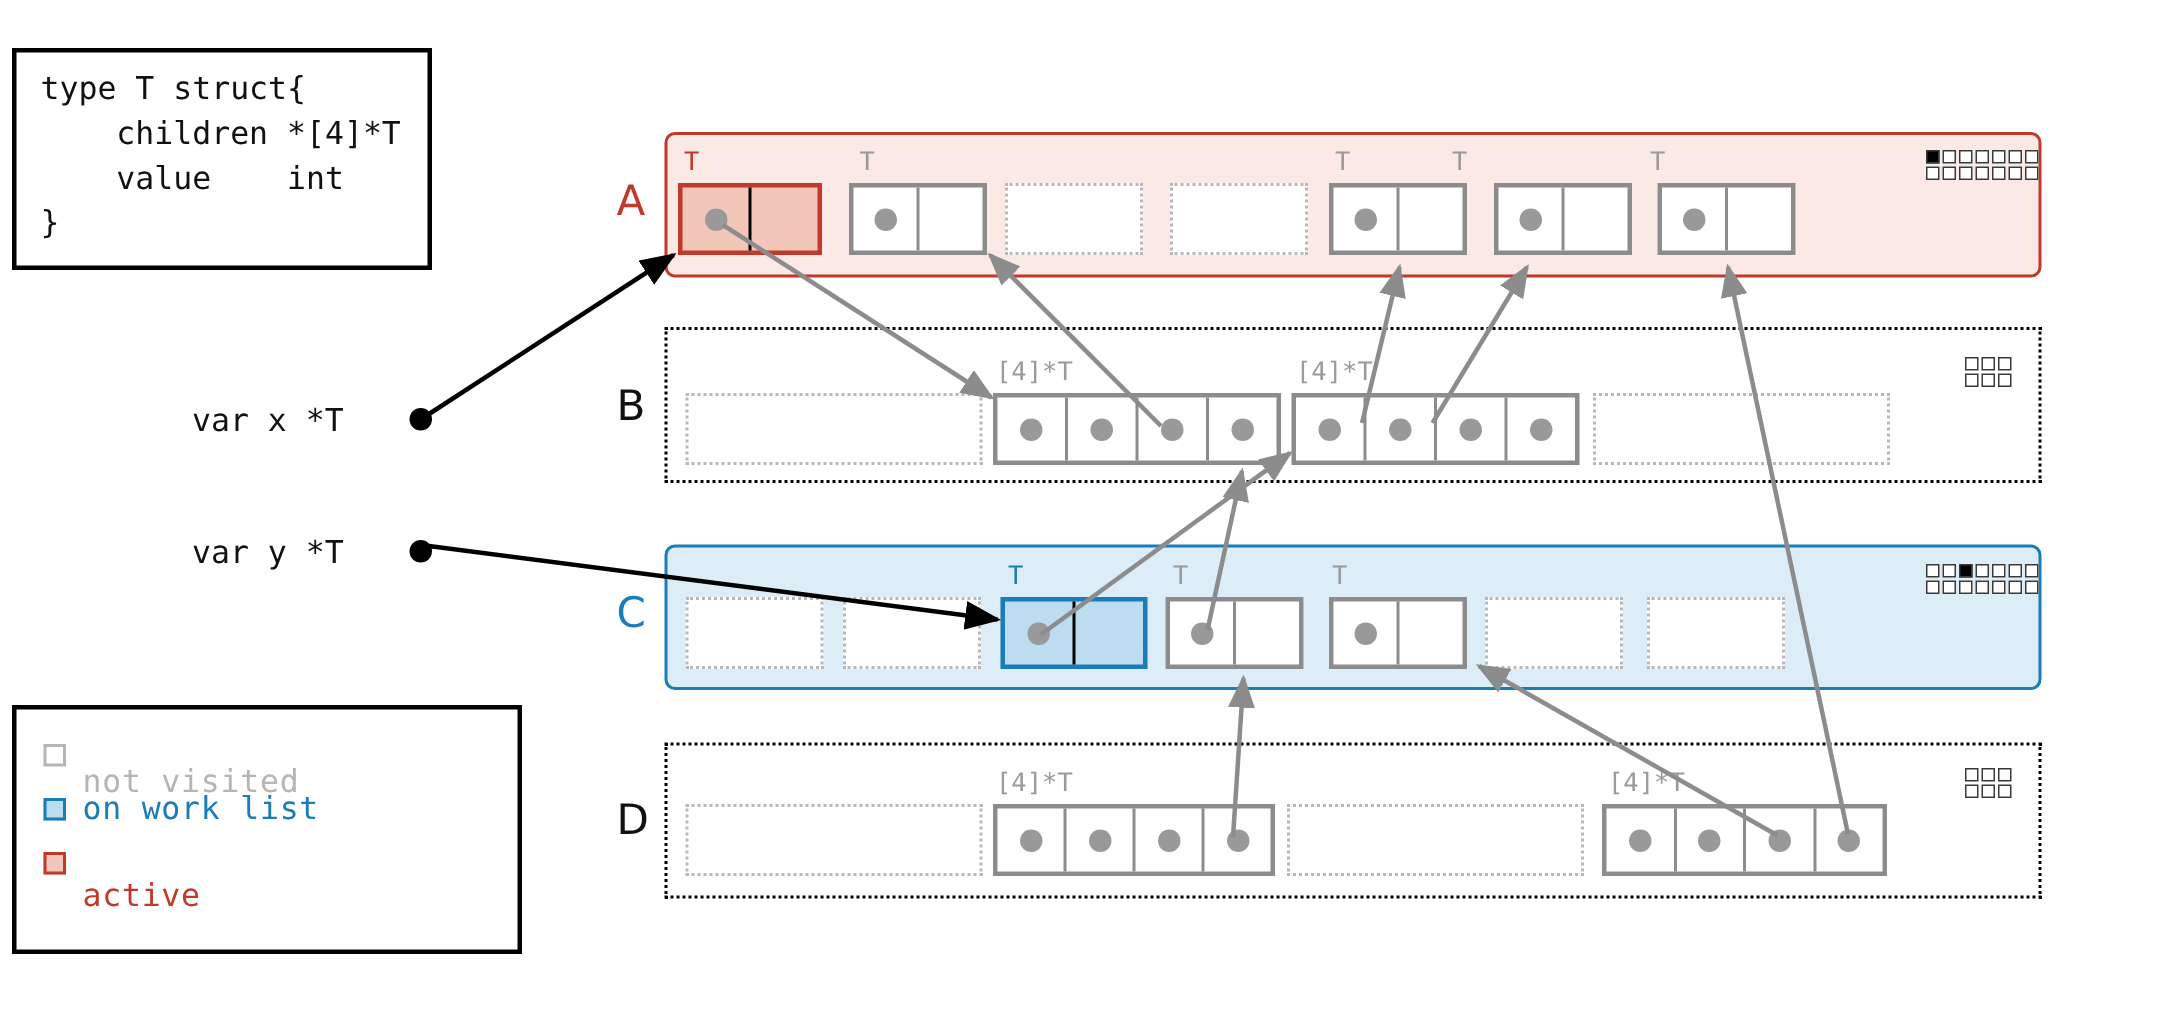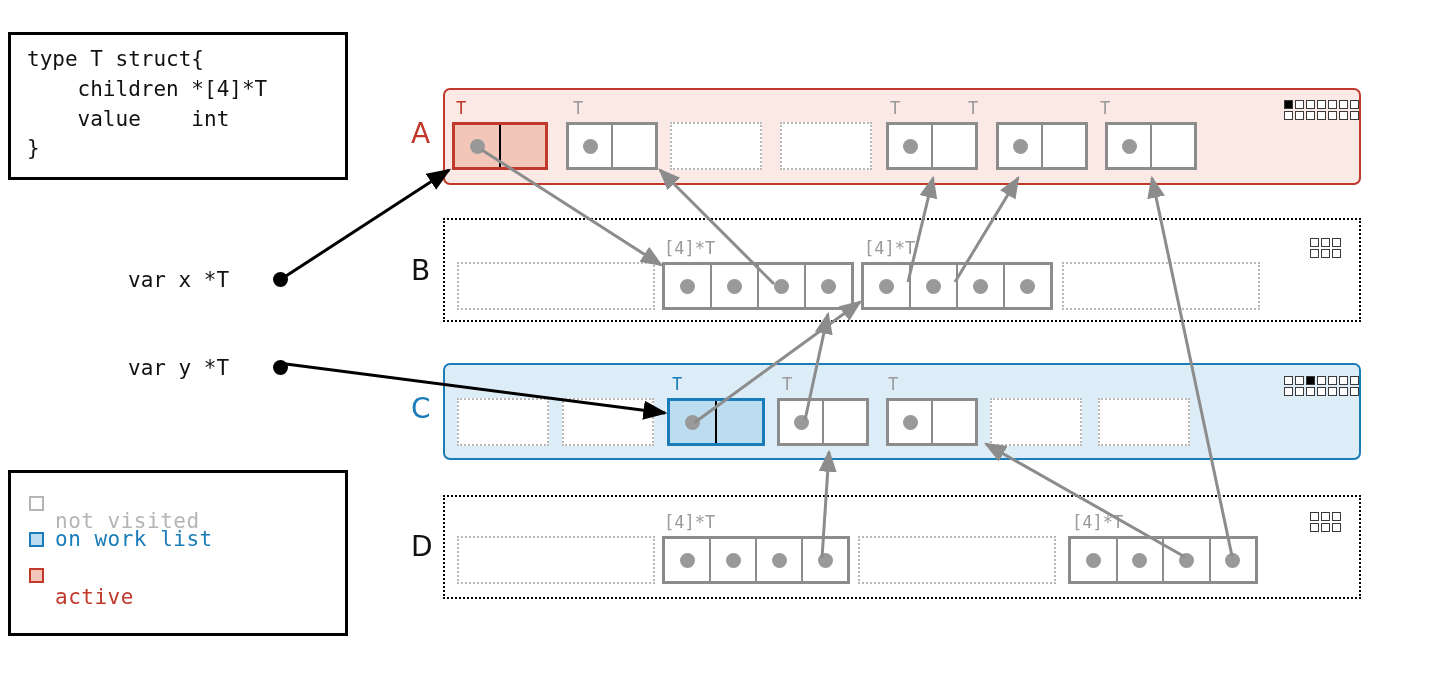--- a/index.html
+++ b/index.html
@@ -8,7 +8,7 @@
   .abs{position:absolute;}
 
   
-  #code-box{left:8px;top:32px;width:340px;height:148px;
+  #code-box{left:8px;top:32px;width:280px;height:148px;
     border:3px solid #000;background:#fff;box-sizing:border-box;}
   #code-box pre{margin:0;padding:10px 0 0 16px;font-size:21px;line-height:1.42;
     color:#111;font-family:"DejaVu Sans Mono","Liberation Mono",monospace;

